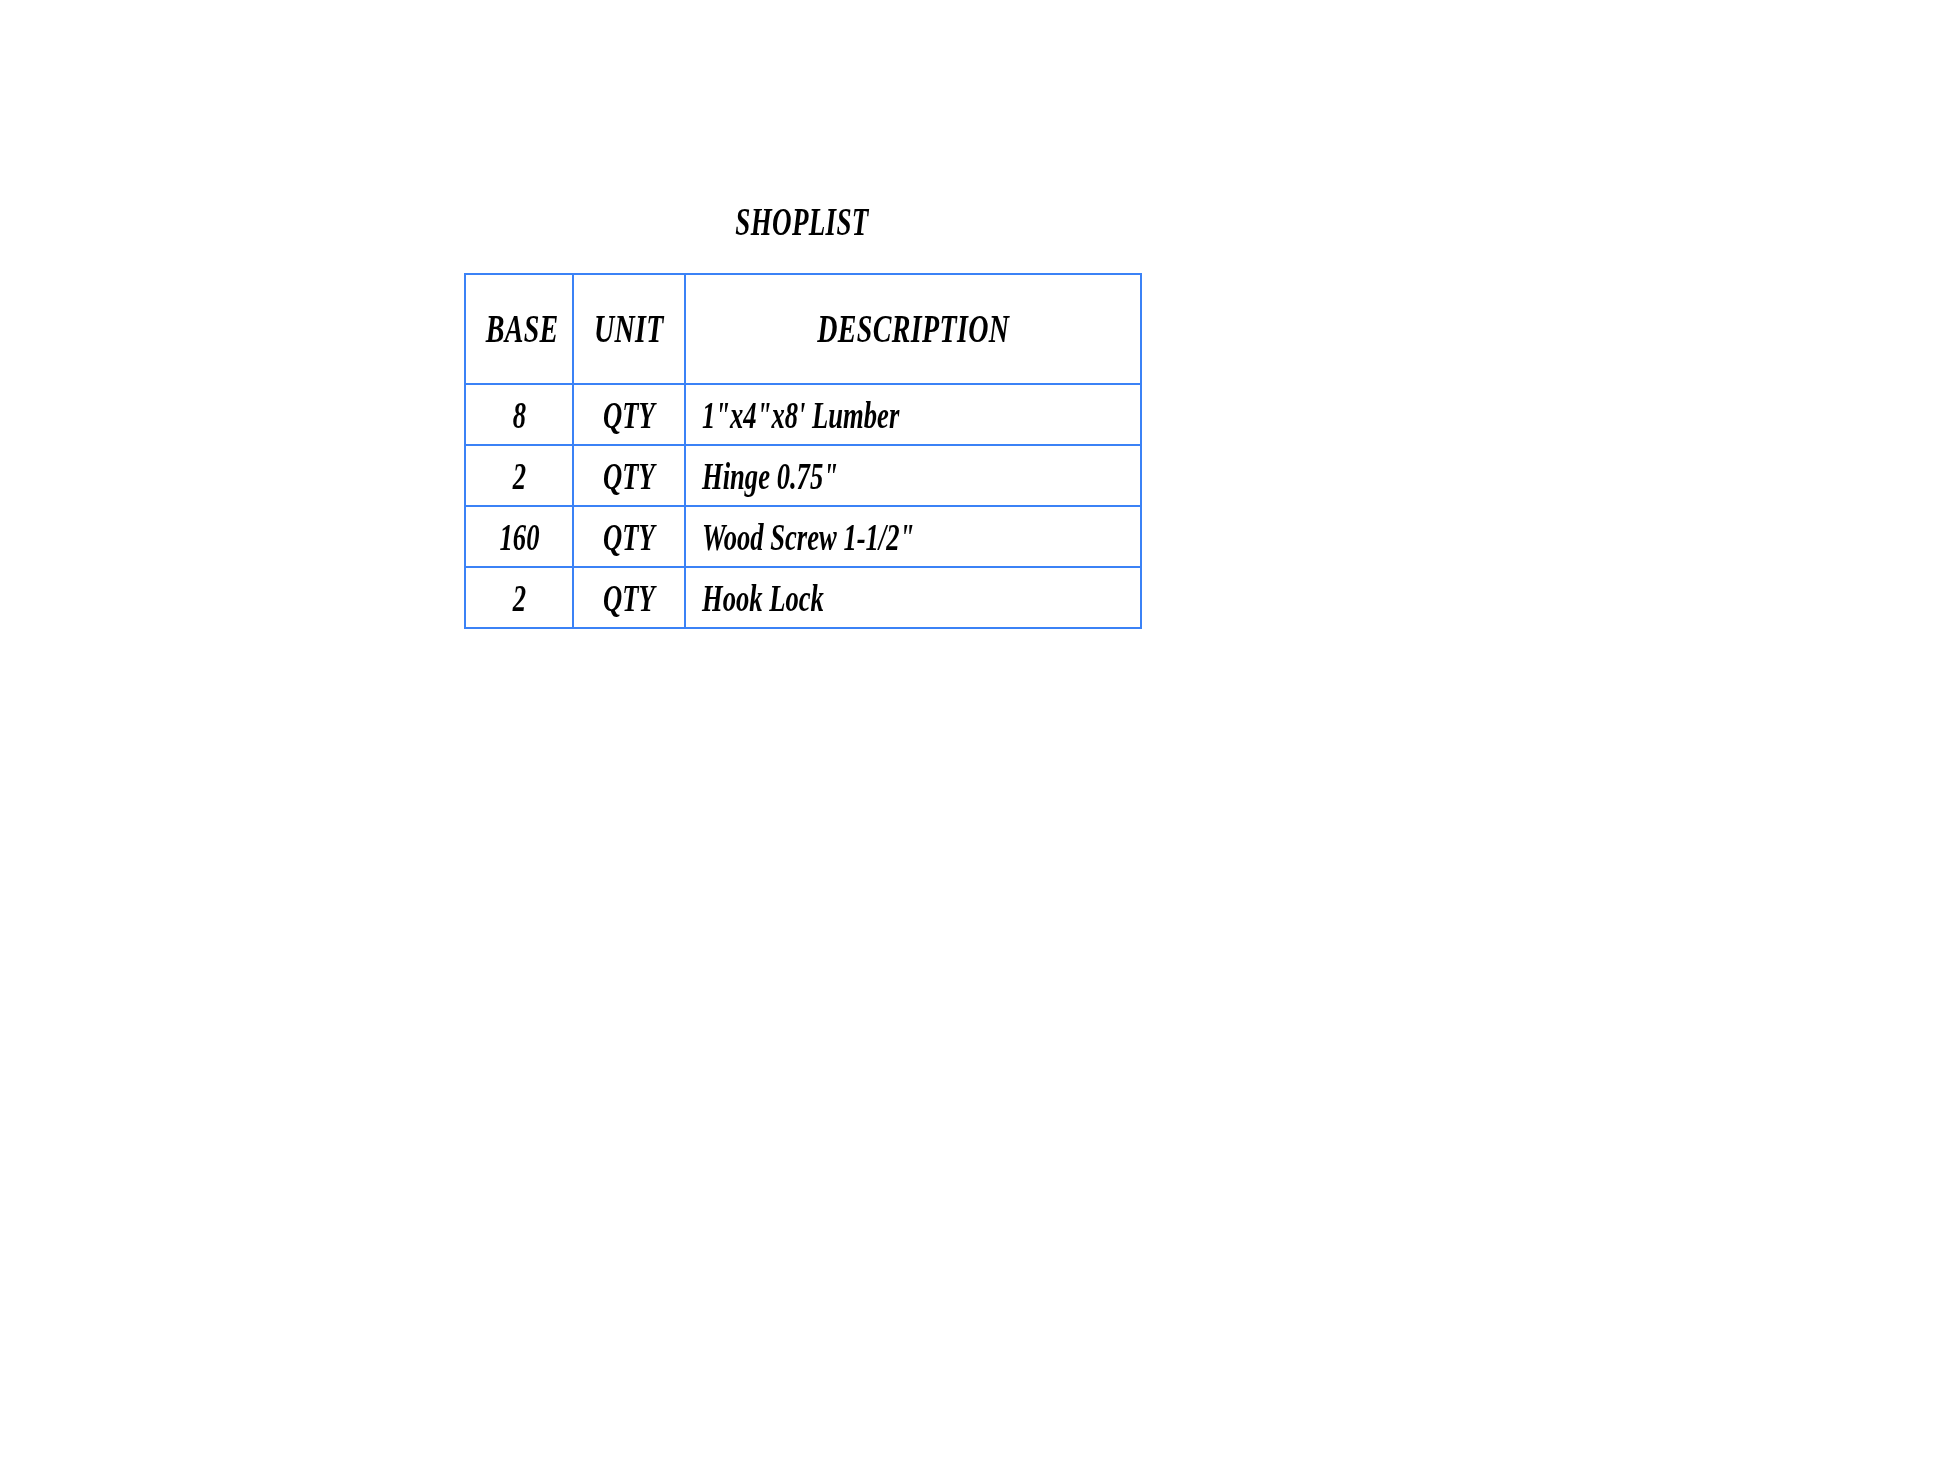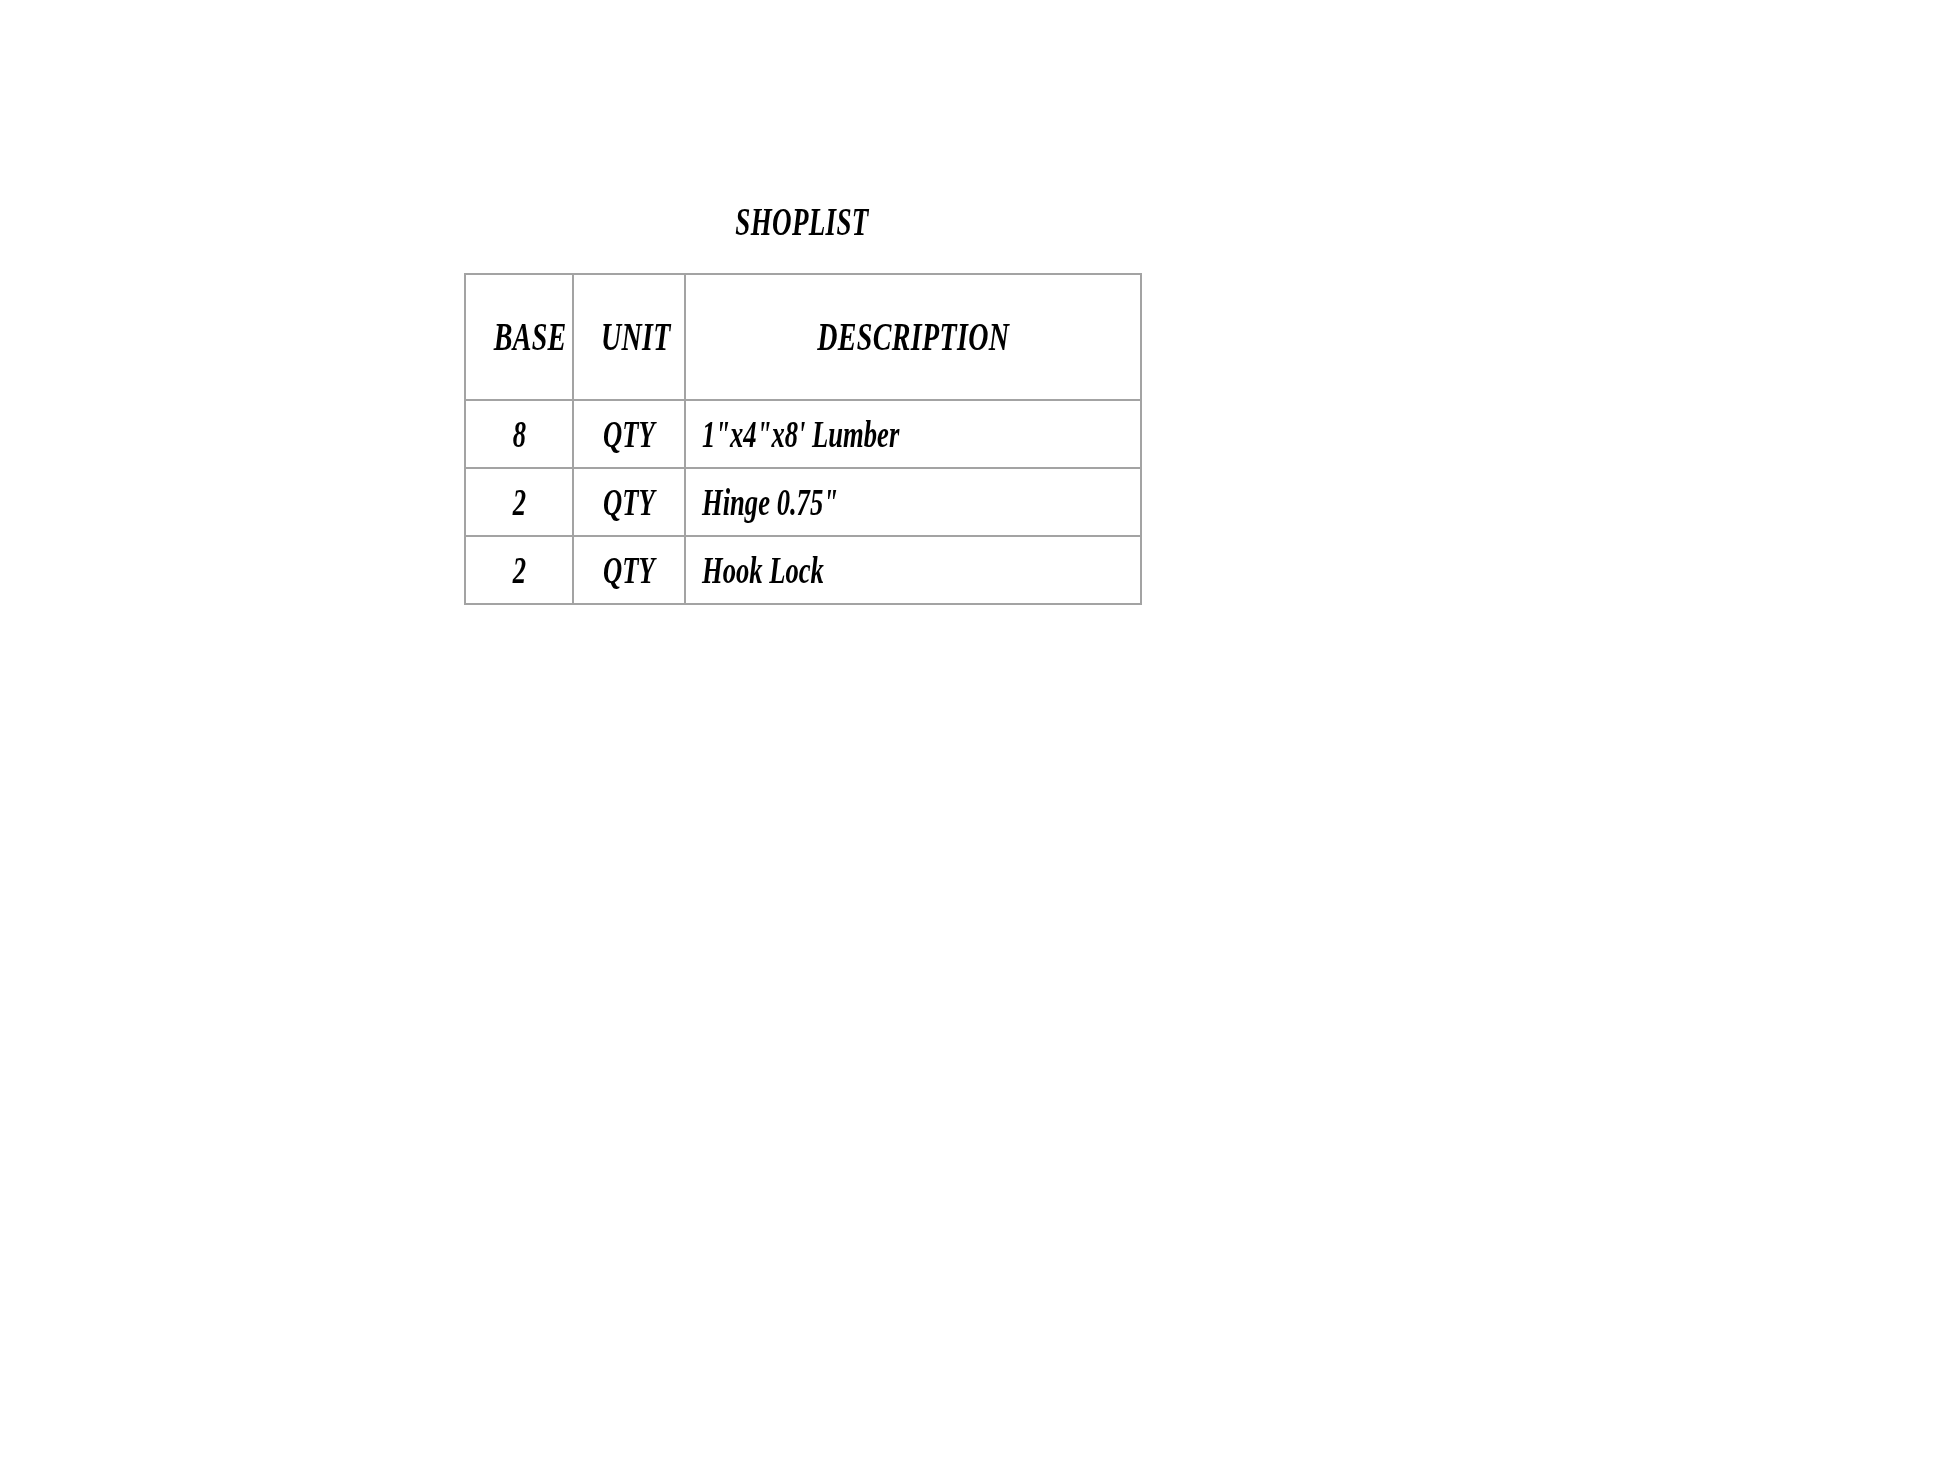--- a/index.html
+++ b/index.html
@@ -55,8 +55,8 @@
   }
   #shoplist-table td,
   #shoplist-table th {
-    border: 2px solid #a3a3a3;
-    padding: 12px;
+    border: 2px solid #3b82f6;
+    padding: 4px;
     vertical-align: middle;
     font-weight: 700;
     color: #000;

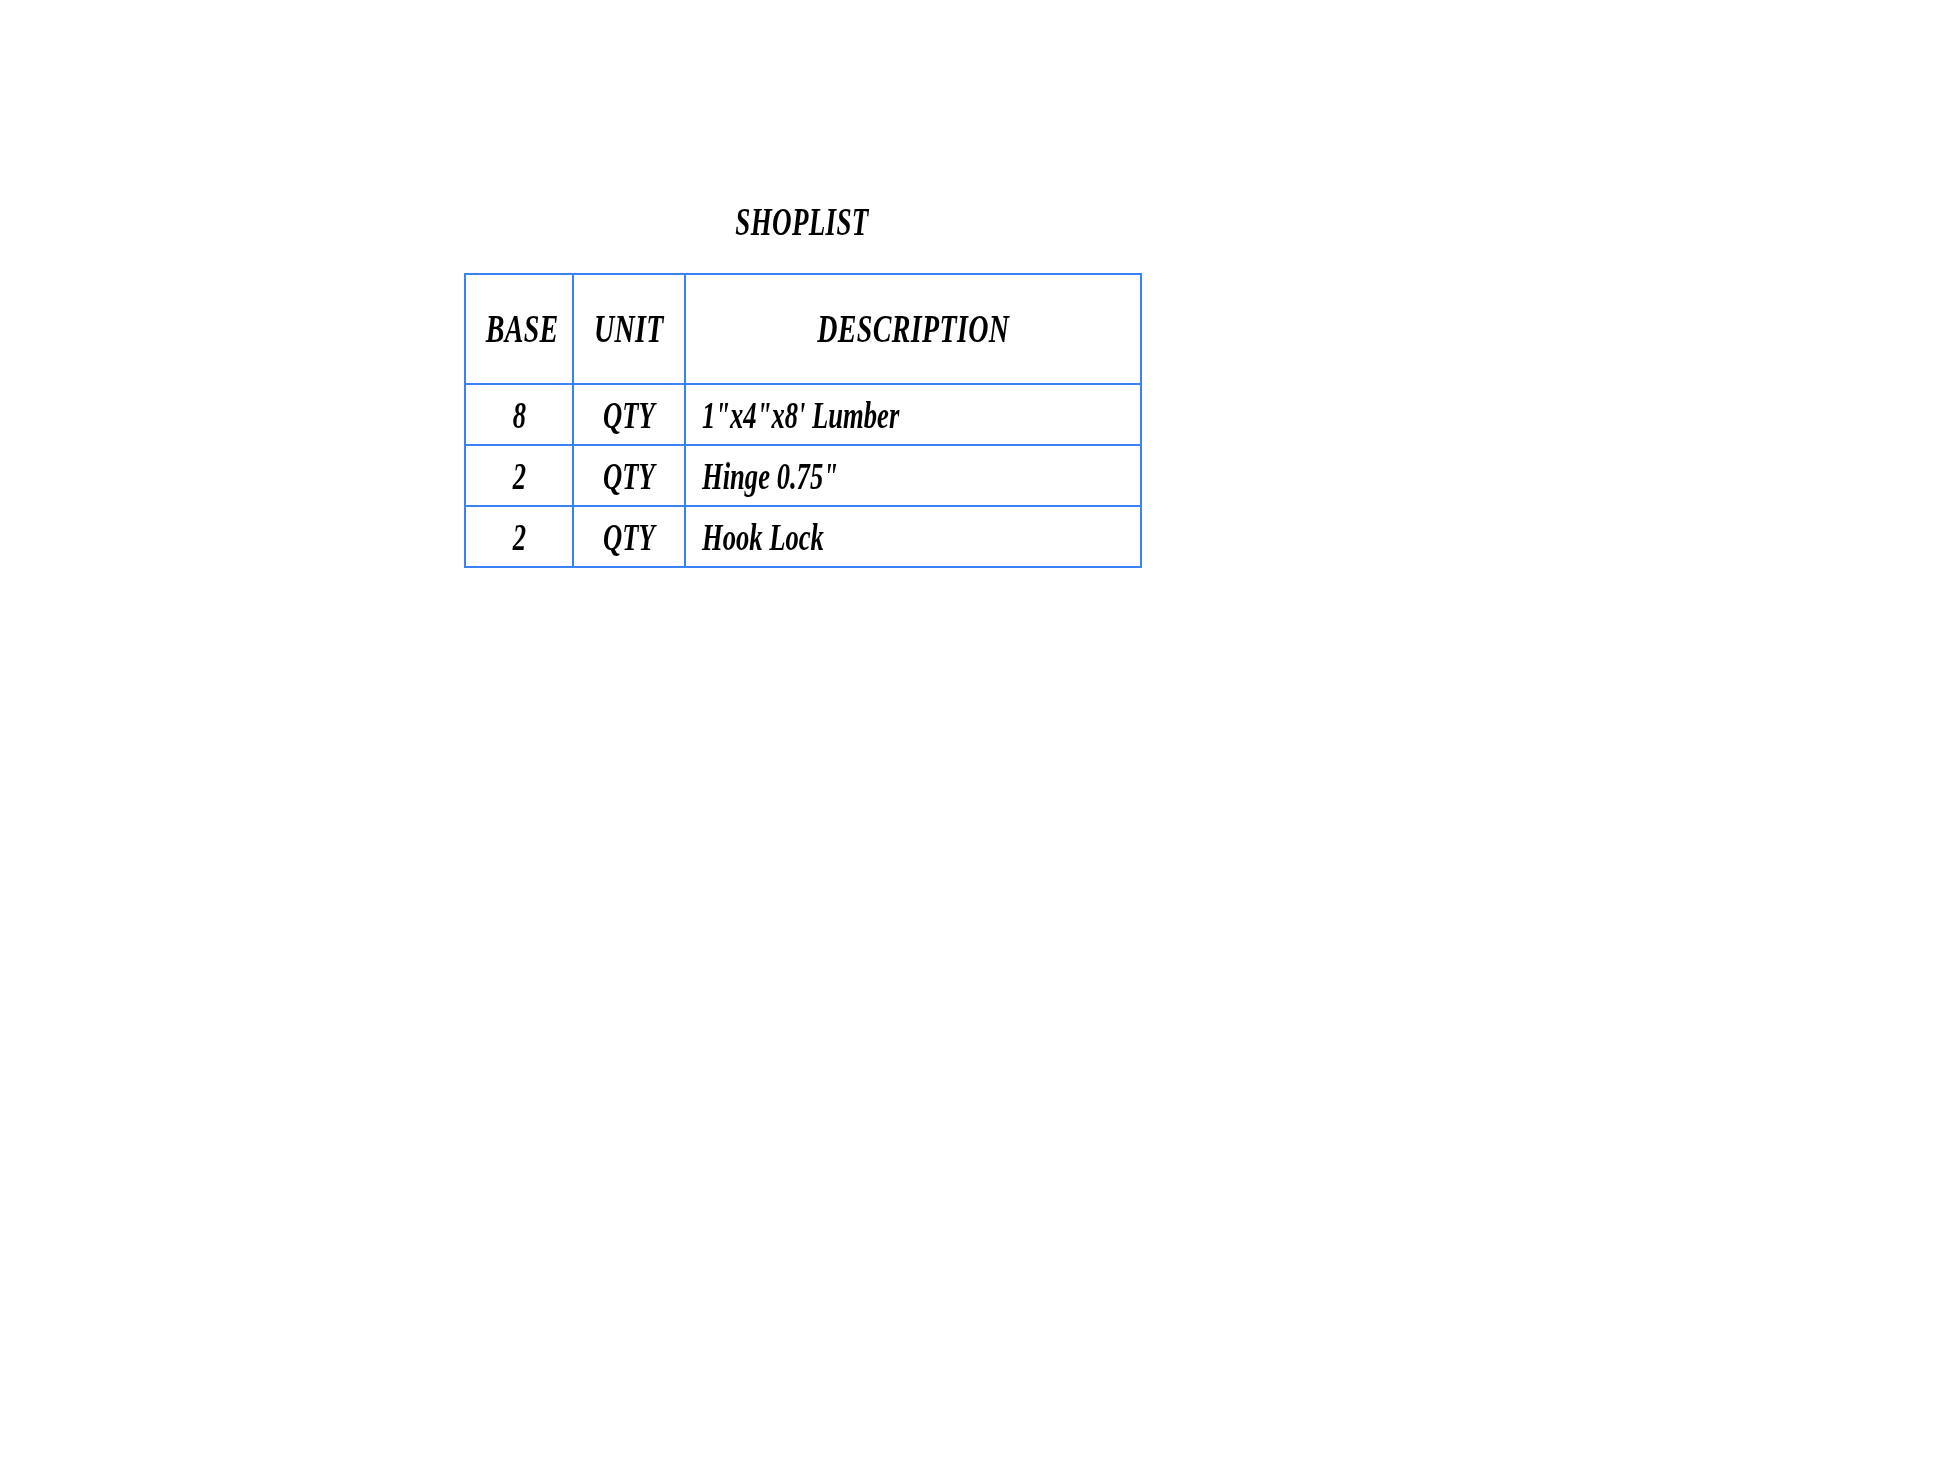--- a/index.html
+++ b/index.html
@@ -156,6 +156,17 @@
       </tr>
       <tr>
         <td class="cell-num">
+          <span class="cell-text">160</span>
+        </td>
+        <td class="cell-unit">
+          <span class="cell-text">QTY</span>
+        </td>
+        <td class="cell-desc">
+          <span class="cell-text">Wood Screw 1-1/2"</span>
+        </td>
+      </tr>
+      <tr>
+        <td class="cell-num">
           <span class="cell-text">2</span>
         </td>
         <td class="cell-unit">

